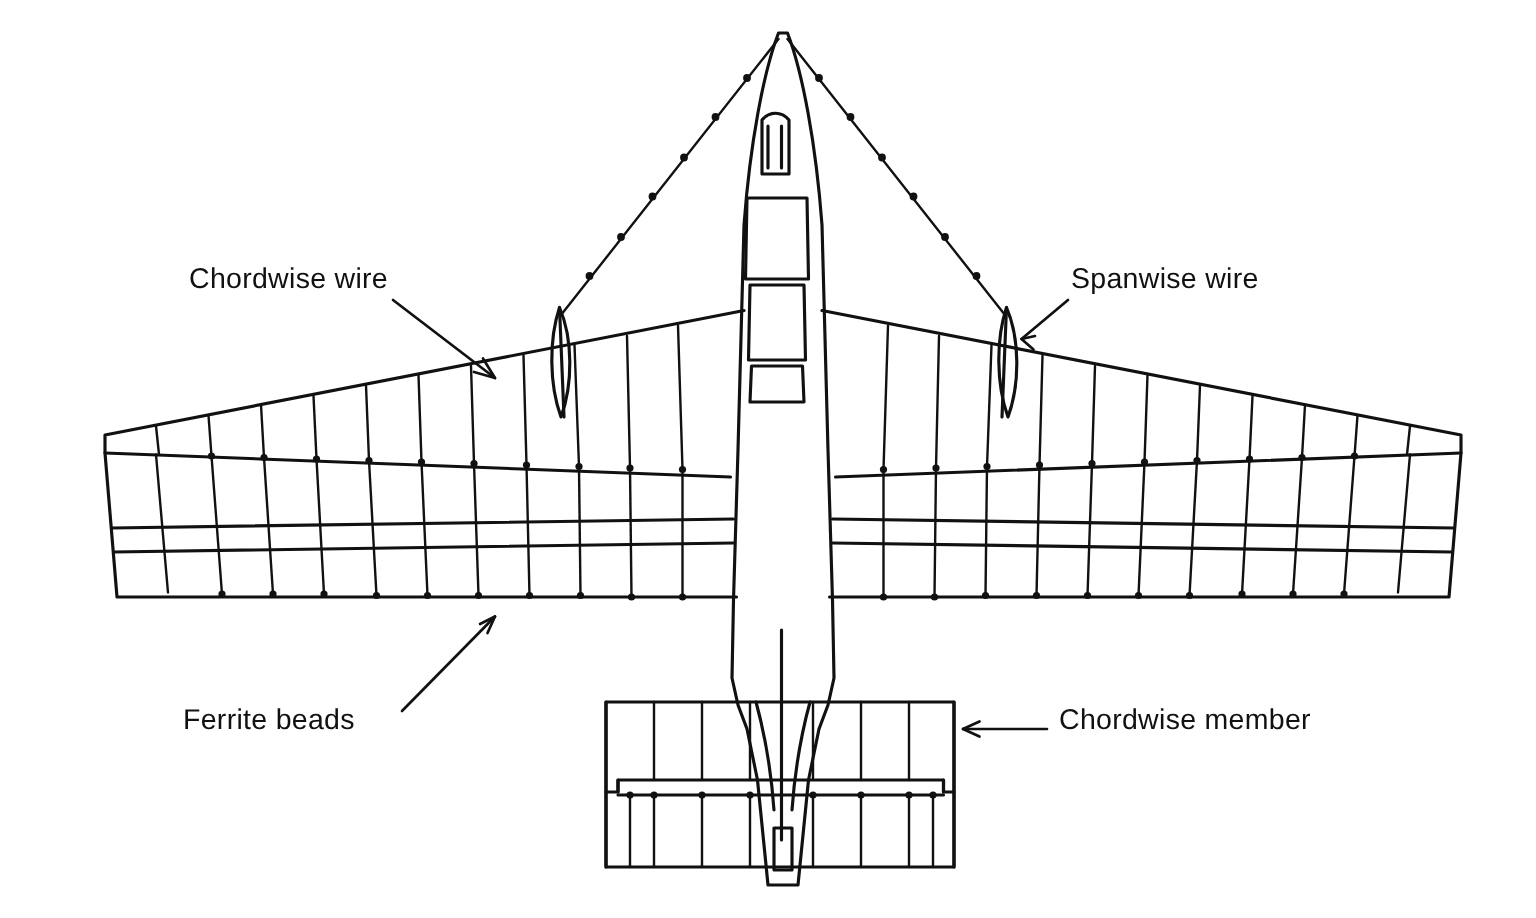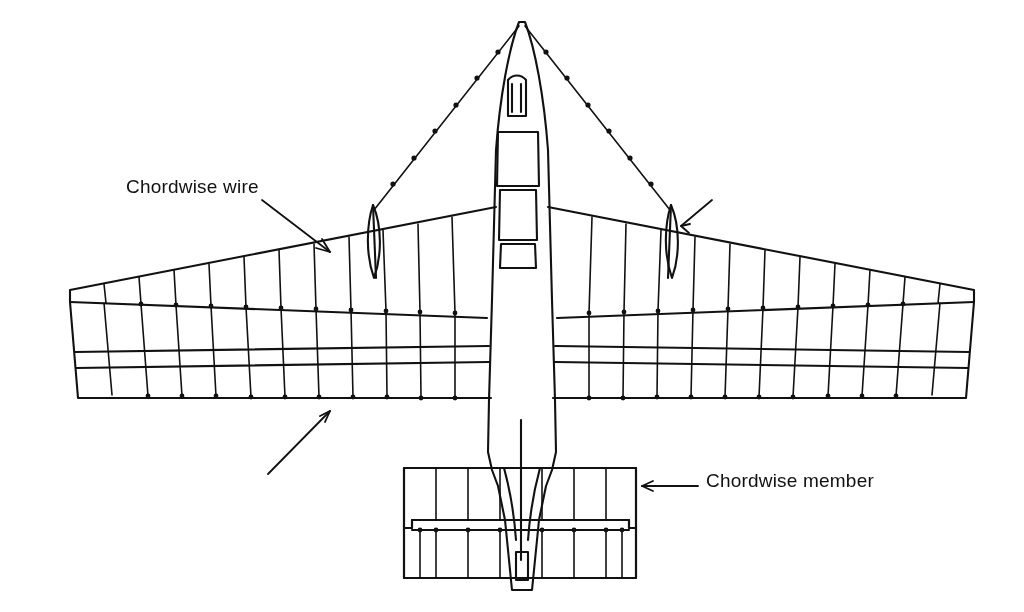--- a/index.html
+++ b/index.html
@@ -290,6 +290,7 @@
   </svg>
 
   <div class="label" id="label-chordwise">Chordwise wire</div>
+  <div class="label" id="label-spanwise">Spanwise wire</div>
   <div class="label" id="label-fiberglass">Chordwise member</div>
 
 </div>

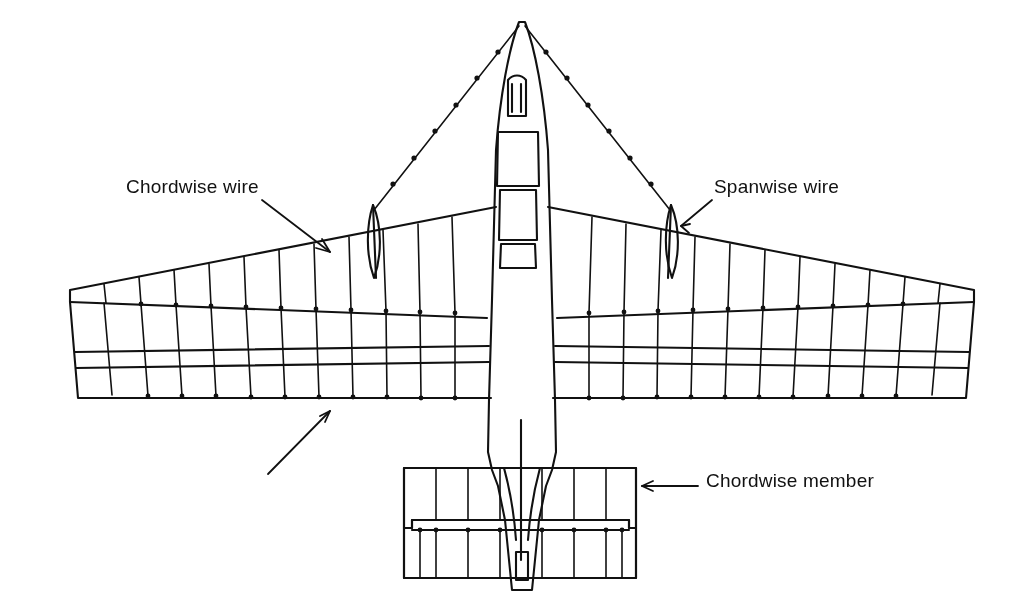--- a/index.html
+++ b/index.html
@@ -291,6 +291,7 @@
 
   <div class="label" id="label-chordwise">Chordwise wire</div>
   <div class="label" id="label-spanwise">Spanwise wire</div>
+  <div class="label" id="label-ferrite">Ferrite beads</div>
   <div class="label" id="label-fiberglass">Chordwise member</div>
 
 </div>

